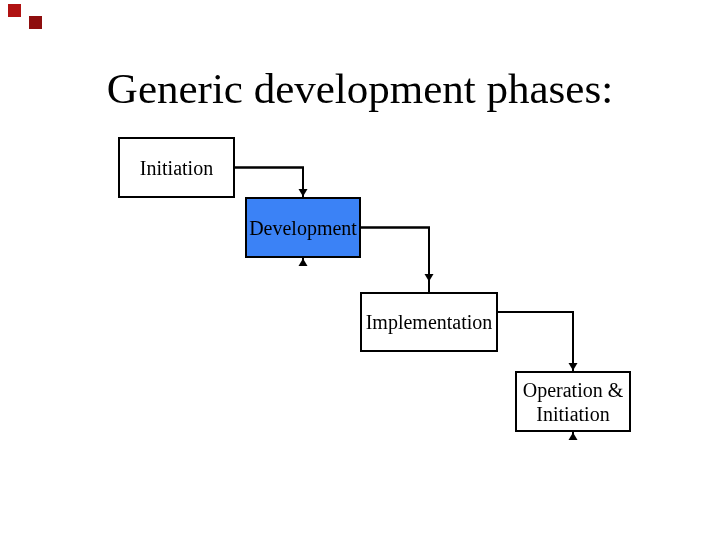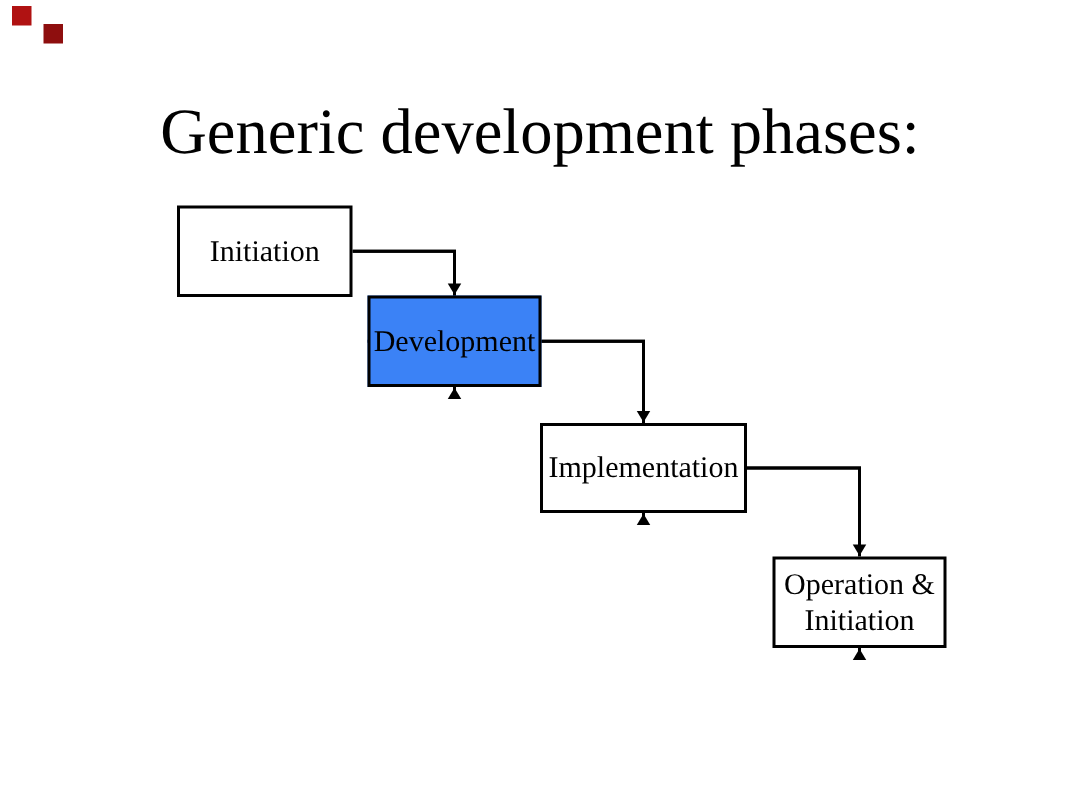--- a/index.html
+++ b/index.html
@@ -89,7 +89,7 @@
       <div class="phase-box" style="left: 245px; top: 197px; width: 116px; height: 61px; border-color: rgb(0, 0, 0); background: #3b82f6;">
         <span class="phase-label-line">Development</span>
       </div>
-      <div class="phase-box" style="left: 360px; top: 282px; width: 138px; height: 60px; border-color: rgb(0, 0, 0); background: rgb(255, 255, 255);">
+      <div class="phase-box" style="left: 360px; top: 292px; width: 138px; height: 60px; border-color: rgb(0, 0, 0); background: rgb(255, 255, 255);">
         <span class="phase-label-line">Implementation</span>
       </div>
       <div class="phase-box" style="left: 515px; top: 371px; width: 116px; height: 61px; border-color: rgb(0, 0, 0); background: rgb(255, 255, 255);">

